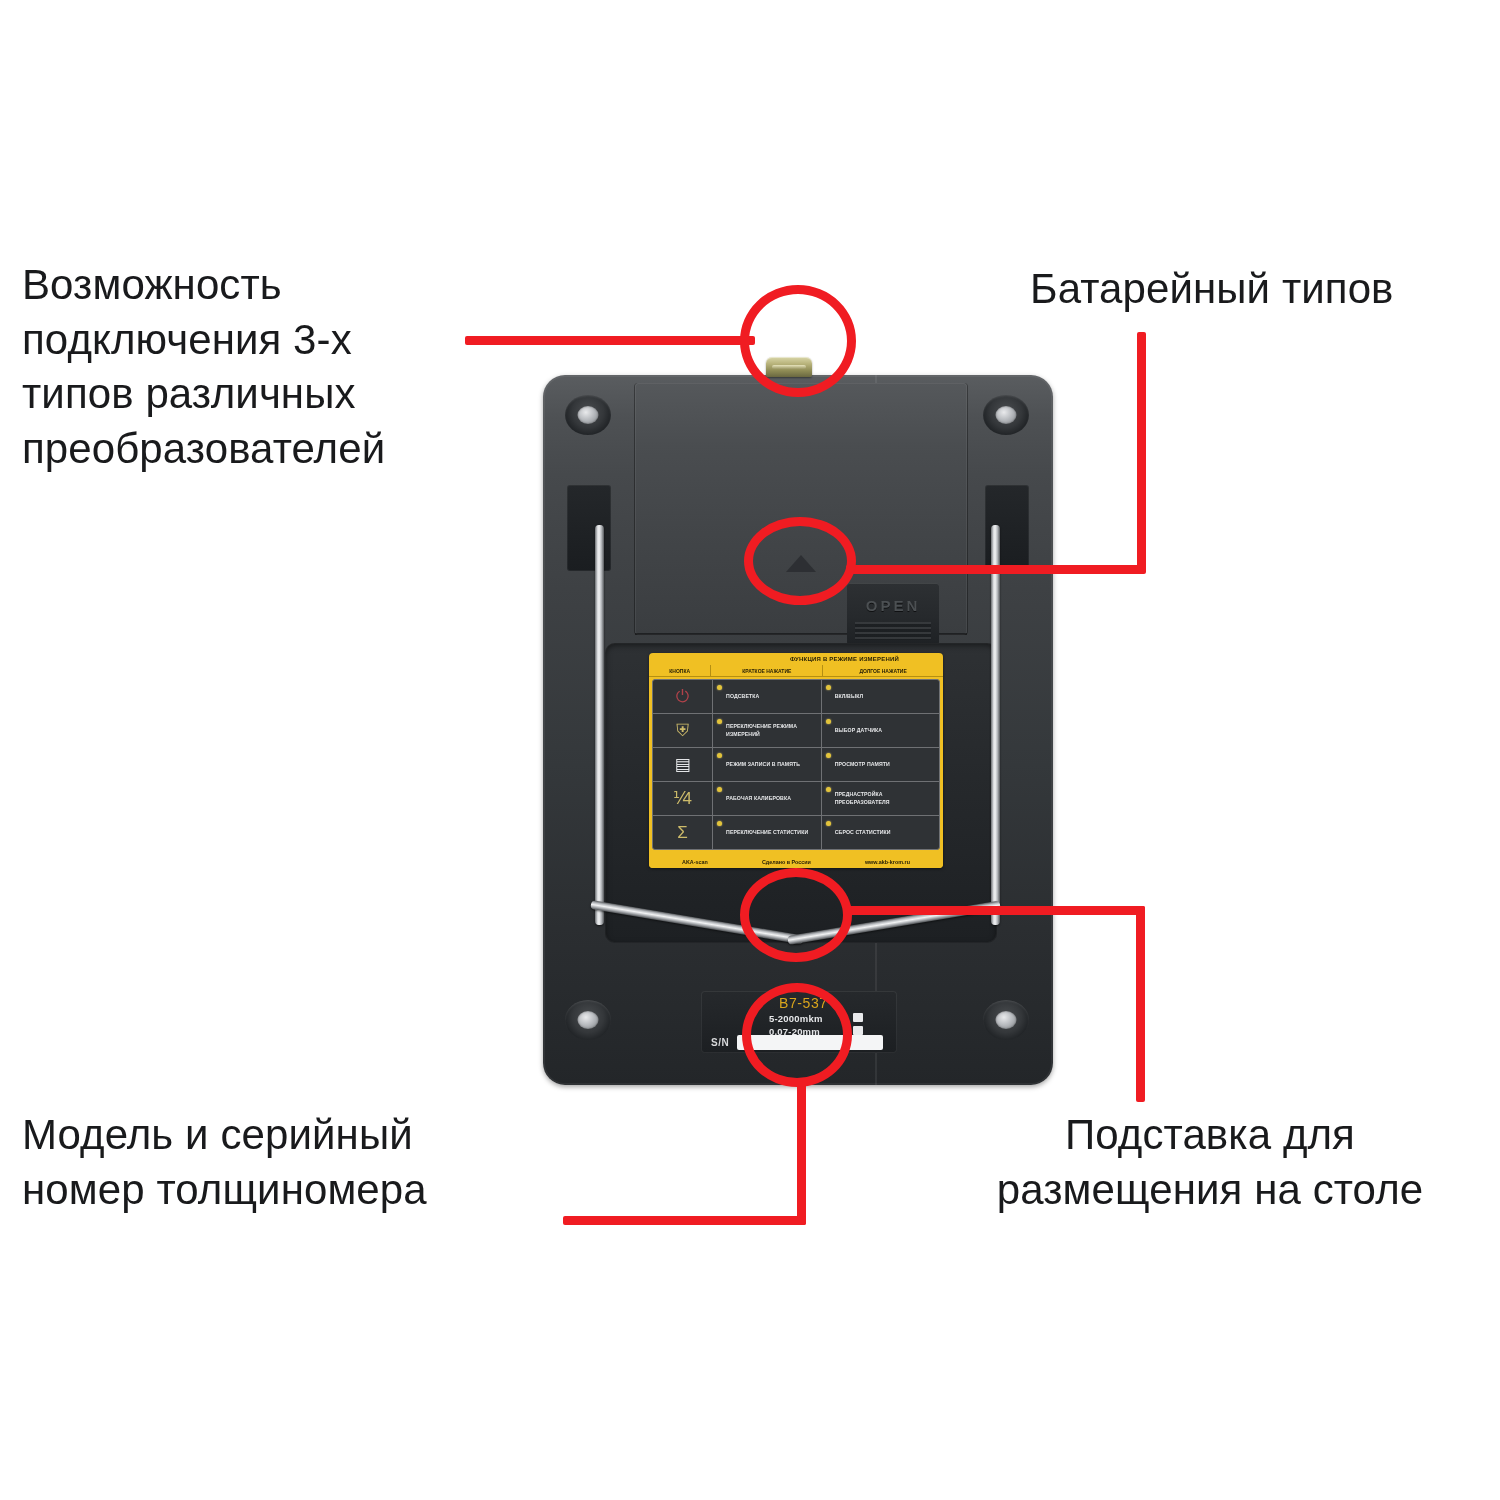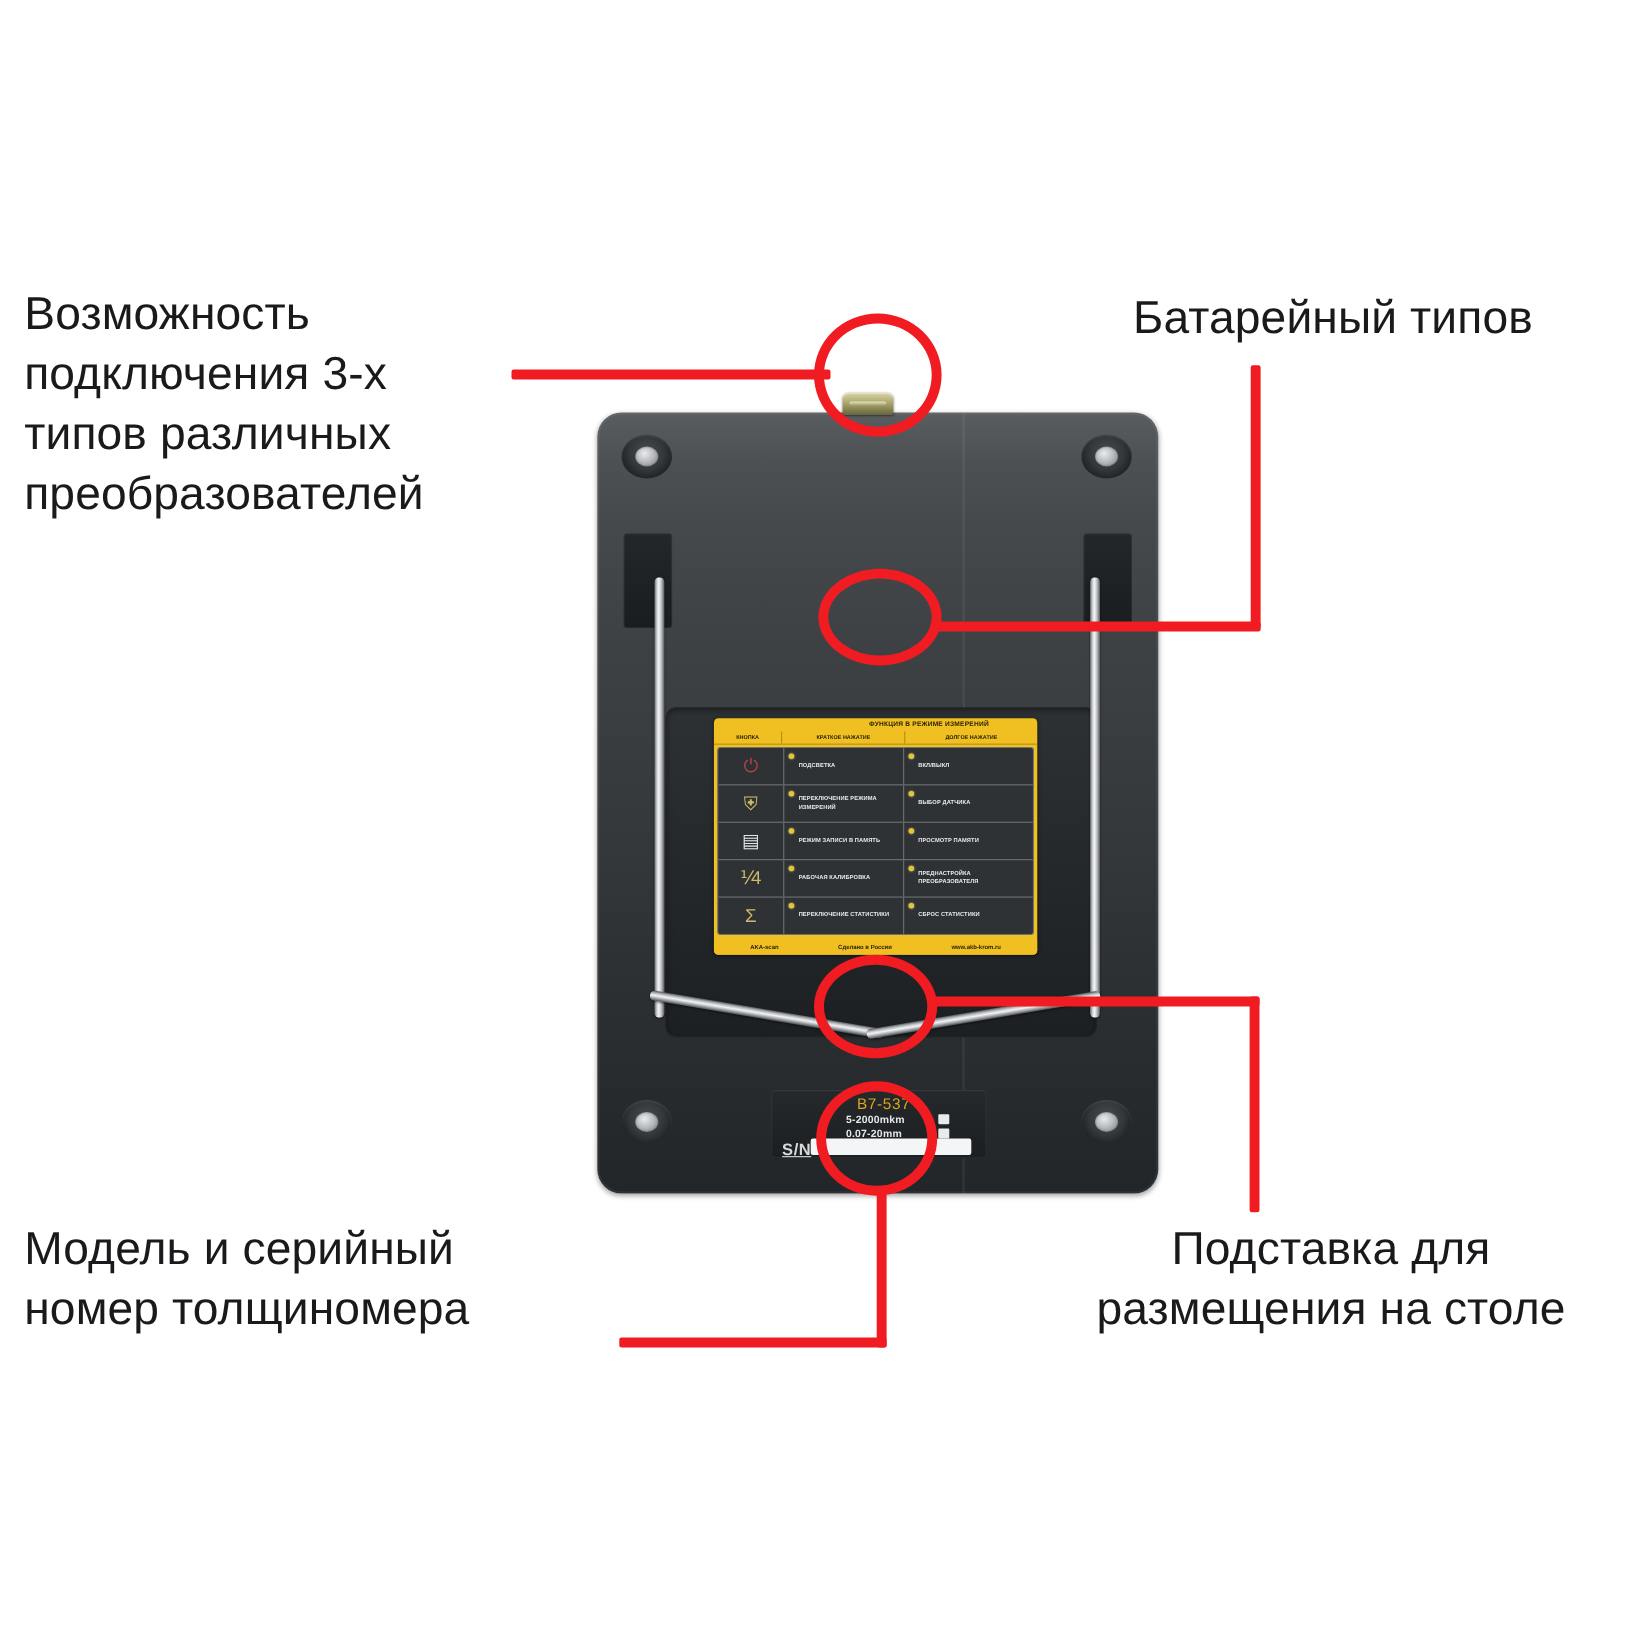--- a/index.html
+++ b/index.html
@@ -167,6 +167,14 @@
     <div class="screw" style="left:22px;  top:625px;"></div>
     <div class="screw" style="left:440px; top:625px;"></div>
 
+    <div class="batlid">
+      <div class="batlid-seam"></div>
+      <div class="uparrow"></div>
+      <div class="latch">
+        <div class="opn">OPEN</div>
+        <div class="ribs"></div>
+      </div>
+    </div>
 
     <div class="legslot" style="left:24px;"></div>
     <div class="legslot" style="left:442px;"></div>

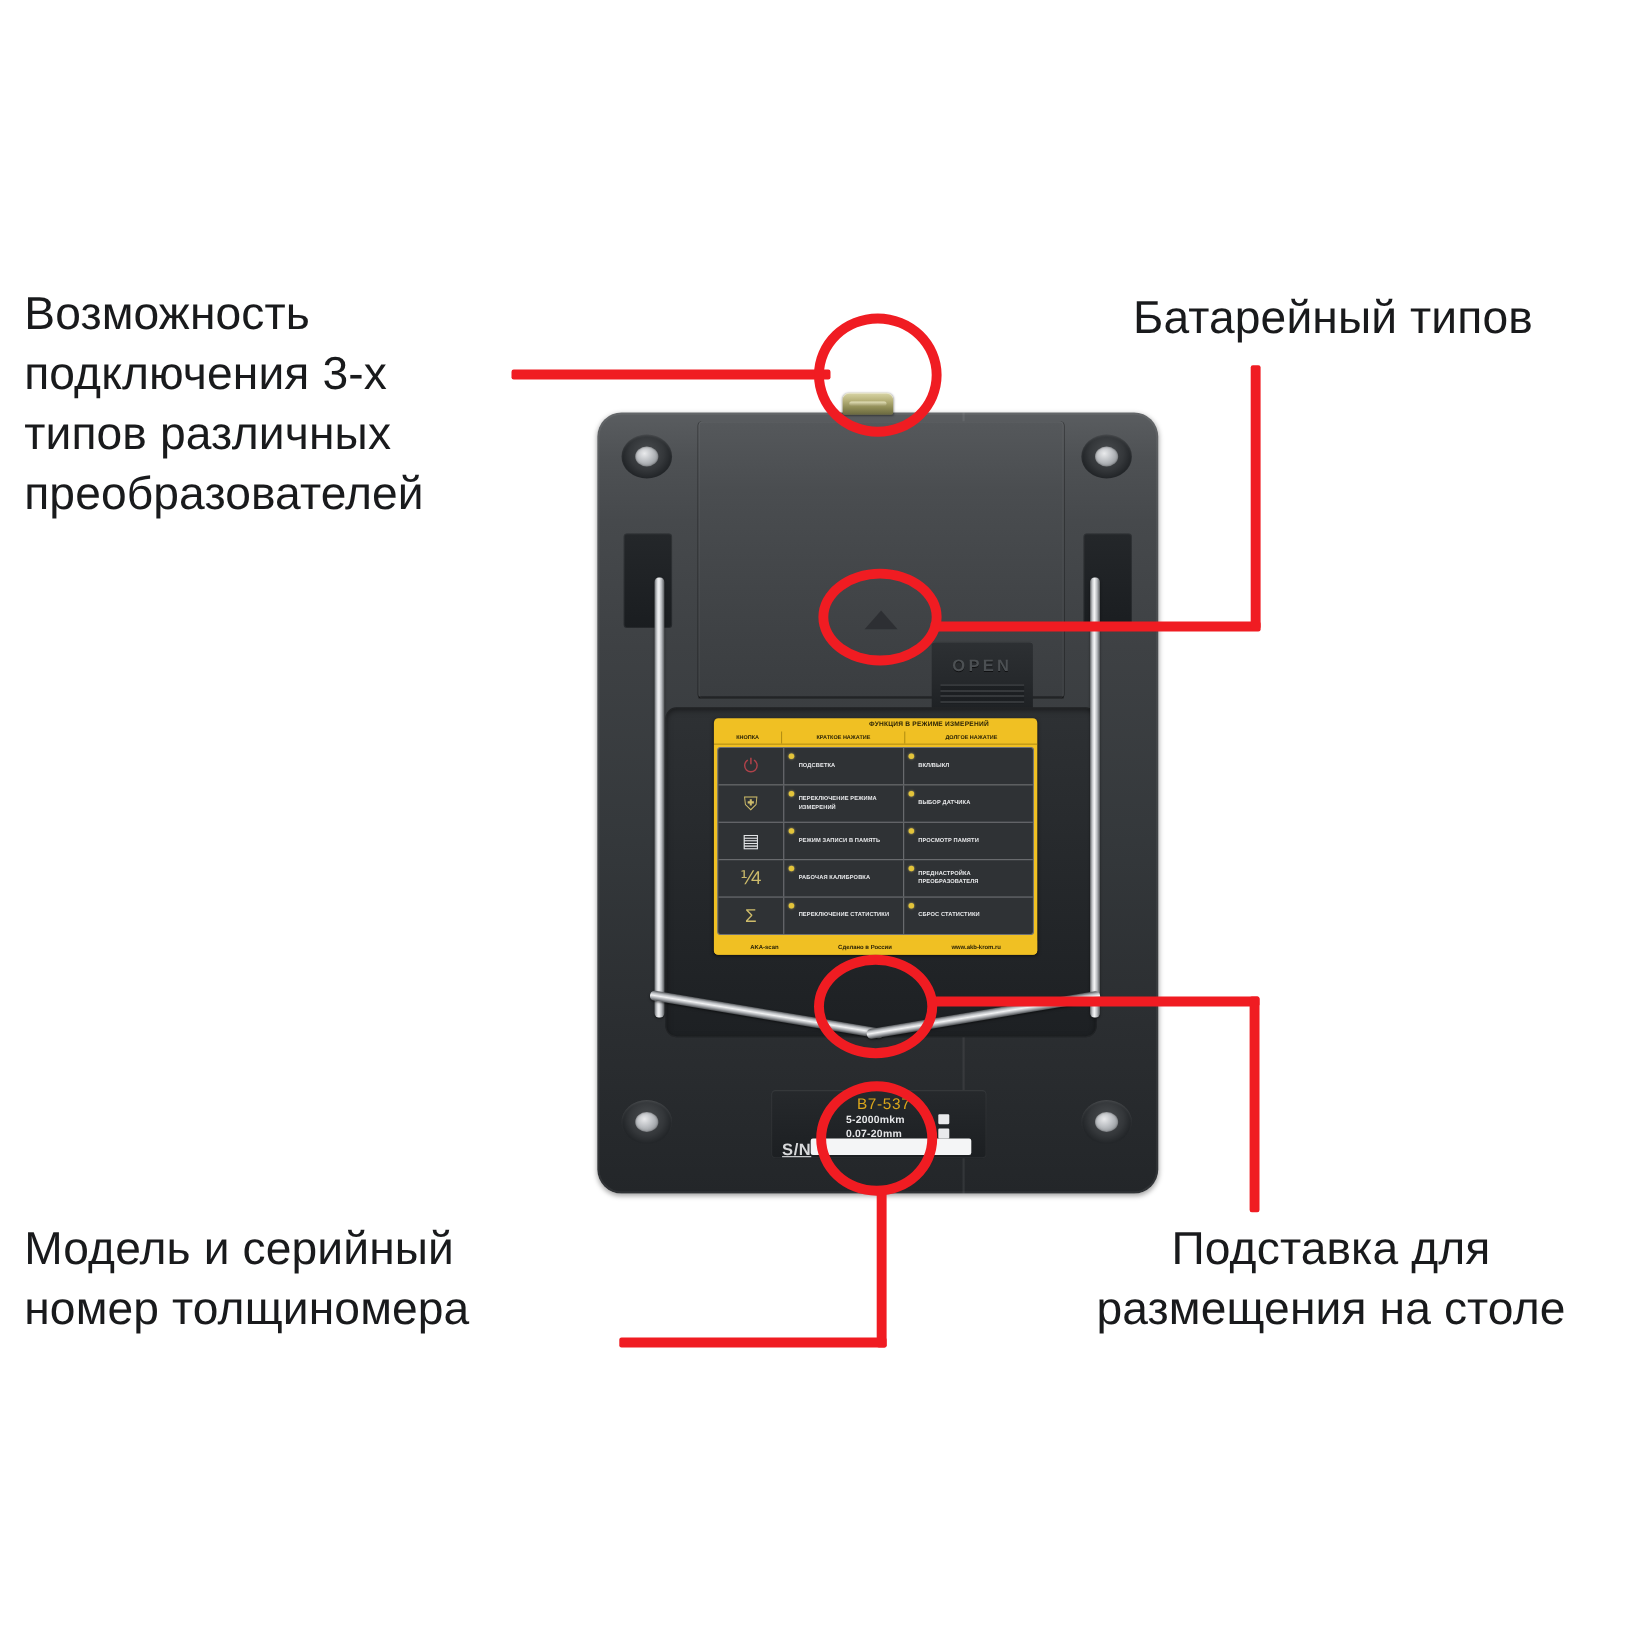--- a/index.html
+++ b/index.html
@@ -130,8 +130,8 @@
   .pr1{top:22px;} .pr2{top:35px;}
   .pchk{position:absolute;width:10px;height:9px;background:#e9eaec;border-radius:1px;}
   .pc1{left:152px;top:22px;} .pc2{left:152px;top:35px;}
-  .psn{position:absolute;left:10px;top:46px;font-size:15px;font-weight:700;color:#d8d9db;
-       letter-spacing:.5px;text-decoration:underline;}
+  .psn{position:absolute;left:10px;top:46px;font-size:10px;font-weight:700;color:#d8d9db;
+       letter-spacing:.5px;}
   .psnbar{position:absolute;left:36px;top:44px;width:146px;height:15px;
           background:#f4f5f6;border-radius:2px;}
 

